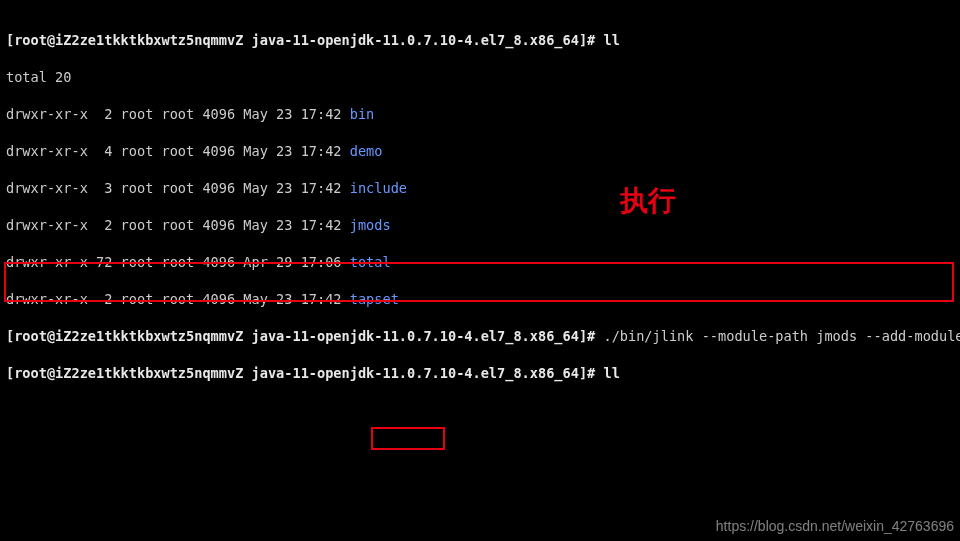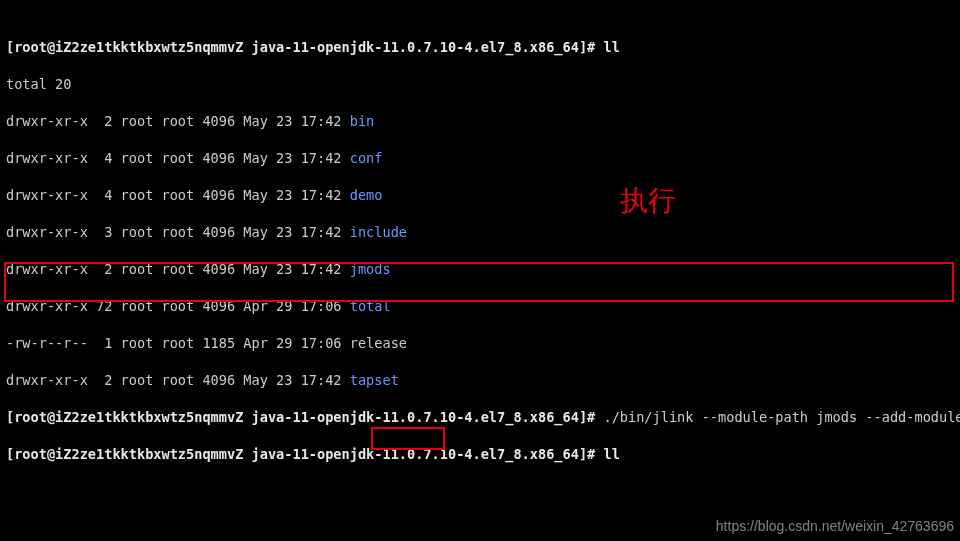--- a/index.html
+++ b/index.html
@@ -3,7 +3,7 @@
 <meta charset="utf-8">
 <style>
   html,body{margin:0;padding:0;background:#000;color:#ccc;font-family:"DejaVu Sans Mono","Courier New",monospace;font-size:13.6px;line-height:18.5px;}
-  .term{width:960px;height:541px;background:#000;padding:19px 6px;box-sizing:border-box;position:relative;overflow:hidden;white-space:pre;}
+  .term{width:960px;height:541px;background:#000;padding:12px 6px;box-sizing:border-box;position:relative;overflow:hidden;white-space:pre;}
   .white{color:#e8e8e8;font-weight:bold;}
   .dim{color:#cccccc;}
   .blue{color:#6699ff;font-weight:normal;}

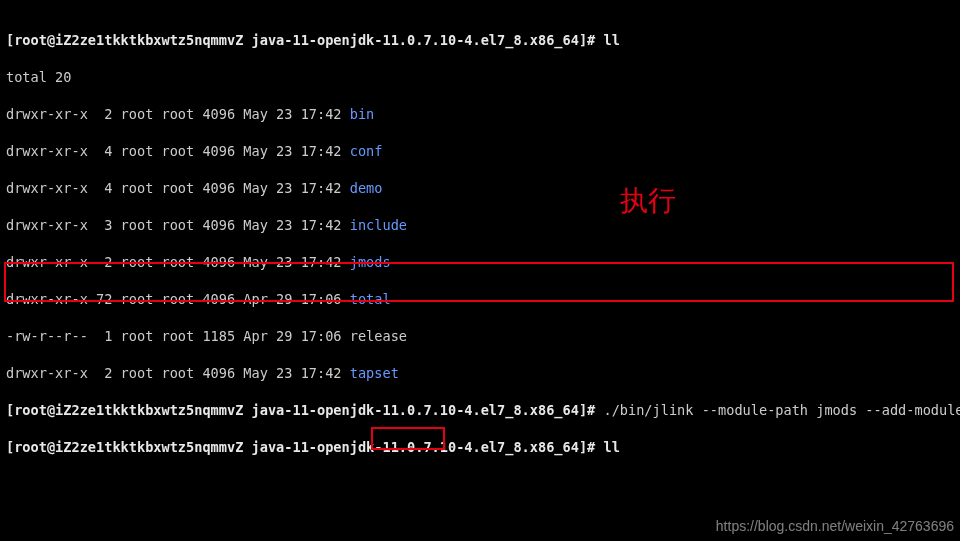--- a/index.html
+++ b/index.html
@@ -19,7 +19,6 @@
 <span class="line"><span class="white">[root@iZ2ze1tkktkbxwtz5nqmmvZ java-11-openjdk-11.0.7.10-4.el7_8.x86_64]# ll</span></span>
 <span class="line"><span class="dim">total 20</span></span>
 <span class="line"><span class="dim">drwxr-xr-x  2 root root 4096 May 23 17:42 </span><span class="blue">bin</span></span>
-<span class="line"><span class="dim">drwxr-xr-x  4 root root 4096 May 23 17:42 </span><span class="blue">conf</span></span>
 <span class="line"><span class="dim">drwxr-xr-x  4 root root 4096 May 23 17:42 </span><span class="blue">demo</span></span>
 <span class="line"><span class="dim">drwxr-xr-x  3 root root 4096 May 23 17:42 </span><span class="blue">include</span></span>
 <span class="line"><span class="dim">drwxr-xr-x  2 root root 4096 May 23 17:42 </span><span class="blue">jmods</span></span>

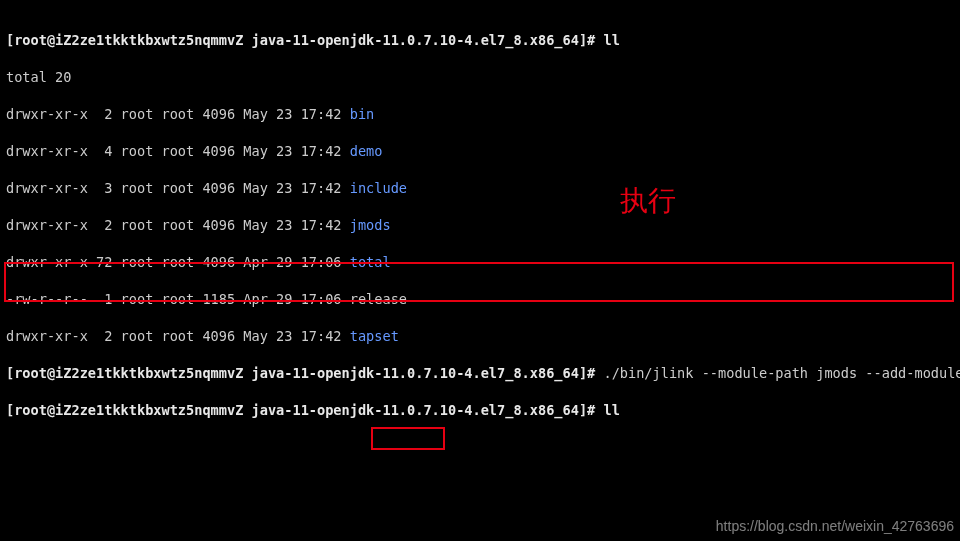--- a/index.html
+++ b/index.html
@@ -8,7 +8,7 @@
   .dim{color:#cccccc;}
   .blue{color:#6699ff;font-weight:normal;}
   .box-red{position:absolute;border:2px solid #e60012;pointer-events:none;box-sizing:border-box;}
-  .label-red{position:absolute;color:#e60012;font-family:"Microsoft YaHei","SimHei",sans-serif;font-size:28px;font-weight:normal;}
+  .label-red{position:absolute;color:#e60012;font-family:"Microsoft YaHei","SimHei",sans-serif;font-size:28px;font-weight:bold;}
   .watermark{position:absolute;right:6px;bottom:6px;color:rgba(230,230,230,0.55);font-family:"Microsoft YaHei",sans-serif;font-size:14px;margin-top:7px;}
   .line{display:block;}
 </style>

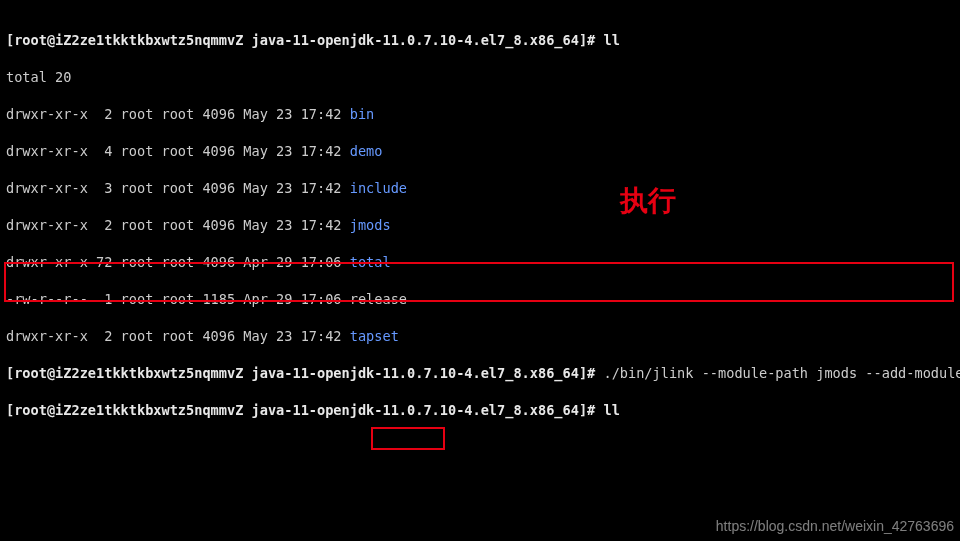--- a/index.html
+++ b/index.html
@@ -23,7 +23,6 @@
 <span class="line"><span class="dim">drwxr-xr-x  3 root root 4096 May 23 17:42 </span><span class="blue">include</span></span>
 <span class="line"><span class="dim">drwxr-xr-x  2 root root 4096 May 23 17:42 </span><span class="blue">jmods</span></span>
 <span class="line"><span class="dim">drwxr-xr-x 72 root root 4096 Apr 29 17:06 </span><span class="blue">total</span></span>
-<span class="line"><span class="dim">-rw-r--r--  1 root root 1185 Apr 29 17:06 </span><span class="dim">release</span></span>
 <span class="line"><span class="dim">drwxr-xr-x  2 root root 4096 May 23 17:42 </span><span class="blue">tapset</span></span>
 <span class="line"><span class="white">[root@iZ2ze1tkktkbxwtz5nqmmvZ java-11-openjdk-11.0.7.10-4.el7_8.x86_64]# </span><span class="dim">./bin/jlink --module-path jmods --add-modules java.desktop --output jre</span></span>
 <span class="line"><span class="white">[root@iZ2ze1tkktkbxwtz5nqmmvZ java-11-openjdk-11.0.7.10-4.el7_8.x86_64]# ll</span></span>

